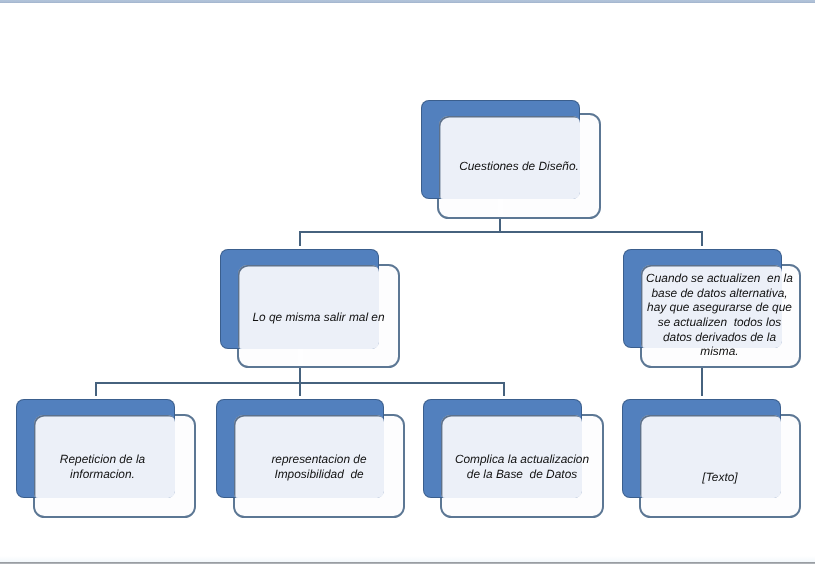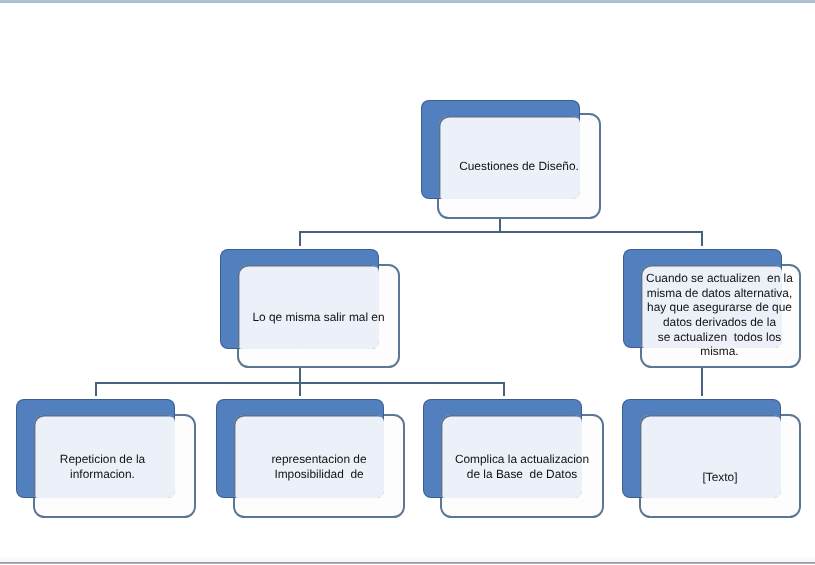--- a/index.html
+++ b/index.html
@@ -28,7 +28,7 @@
   .ntext{position:absolute;text-align:center;color:#111111;font-size:11.9px;line-height:14.6px;letter-spacing:0px;
      display:flex;align-items:center;justify-content:center;
      transform:translateZ(0);will-change:transform;z-index:2;}
-  .ntext span{display:block;width:100%;}
+  .ntext span{display:block;width:100%;font-style:italic;}
   .ntext .tl{display:block;width:100%;white-space:pre;}
 
   .conn{position:absolute;background:#46627e;}

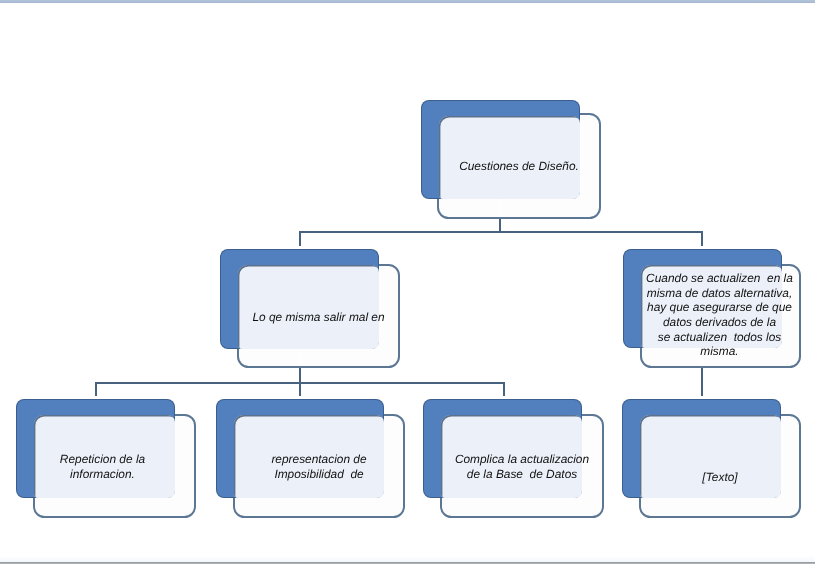--- a/index.html
+++ b/index.html
@@ -81,7 +81,7 @@
     <div class="ntext" style="left:640px;top:265px;width:159px;height:100px">
       <span>
           <span class="tl">Cuando se actualizen  en la</span>
-          <span class="tl">misma de datos alternativa,</span>
+          <span class="tl">base de datos alternativa,</span>
           <span class="tl">hay que asegurarse de que</span>
           <span class="tl">datos derivados de la</span>
           <span class="tl">se actualizen  todos los</span>

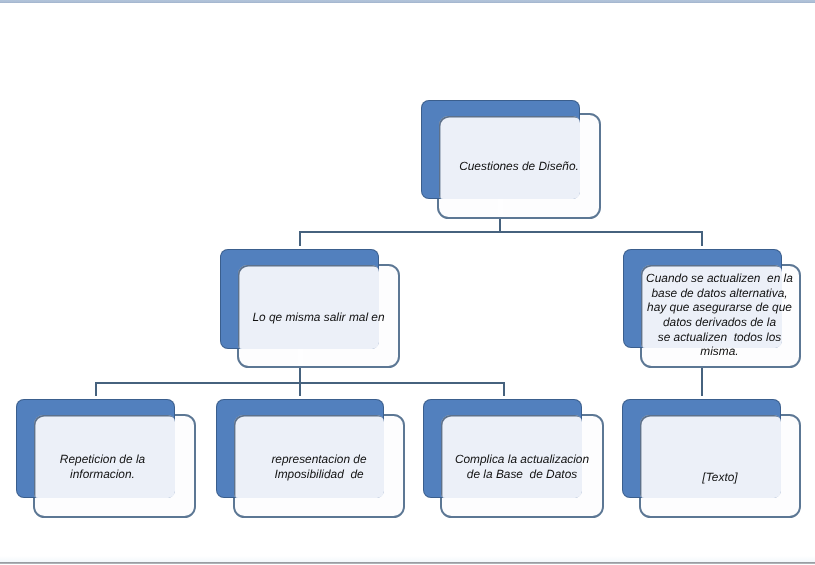--- a/index.html
+++ b/index.html
@@ -83,8 +83,8 @@
           <span class="tl">Cuando se actualizen  en la</span>
           <span class="tl">base de datos alternativa,</span>
           <span class="tl">hay que asegurarse de que</span>
+          <span class="tl">se actualizen  todos los</span>
           <span class="tl">datos derivados de la</span>
-          <span class="tl">se actualizen  todos los</span>
           <span class="tl">misma.</span>
         </span>
     </div>

